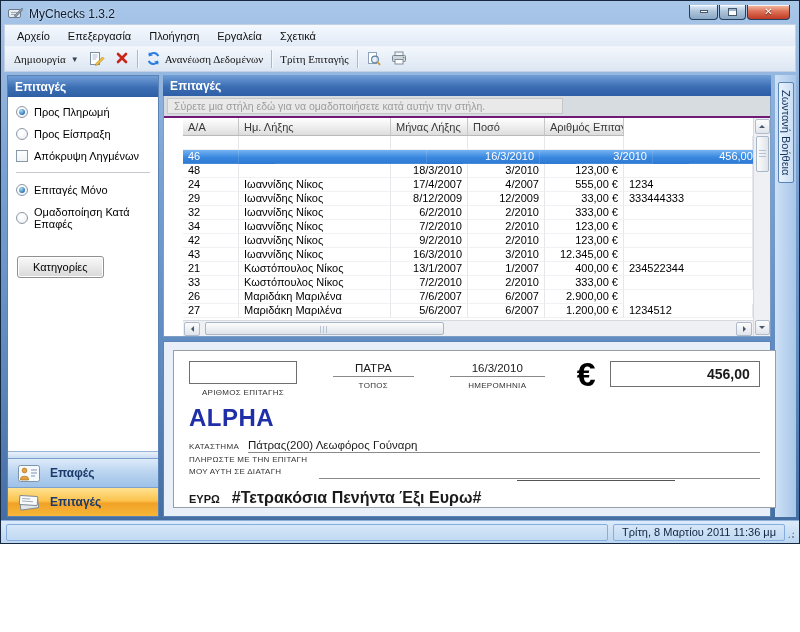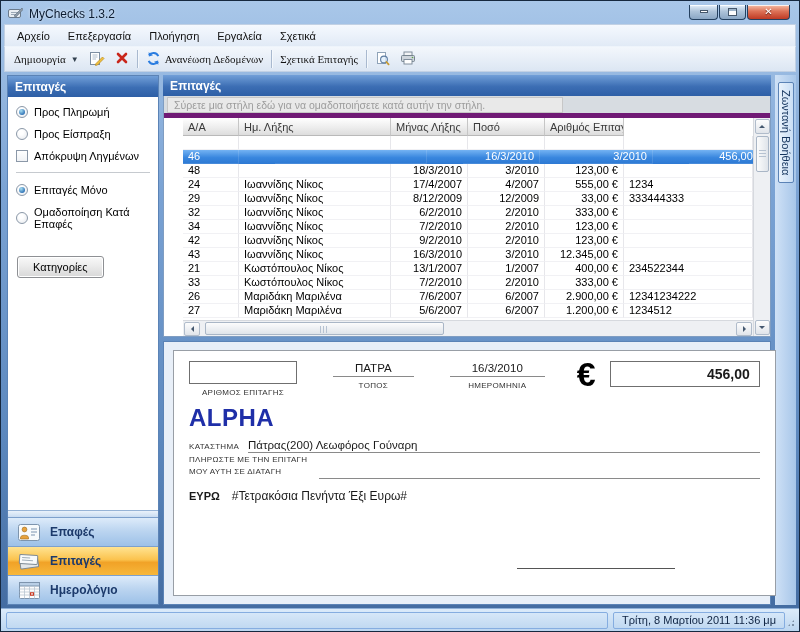--- a/index.html
+++ b/index.html
@@ -7,7 +7,7 @@
   body { font-family:"Liberation Sans","DejaVu Sans",sans-serif; }
 
   .window{
-    width:800px;height:632px;display:flex;flex-direction:column;
+    width:800px;height:544px;display:flex;flex-direction:column;
     border:1px solid #16283f;
     background:linear-gradient(180deg,#a9c7e9 0%,#7ba3d4 30%,#5b87bd 70%,#41699e 100%);
     padding:2px 3px 0 3px; position:relative;

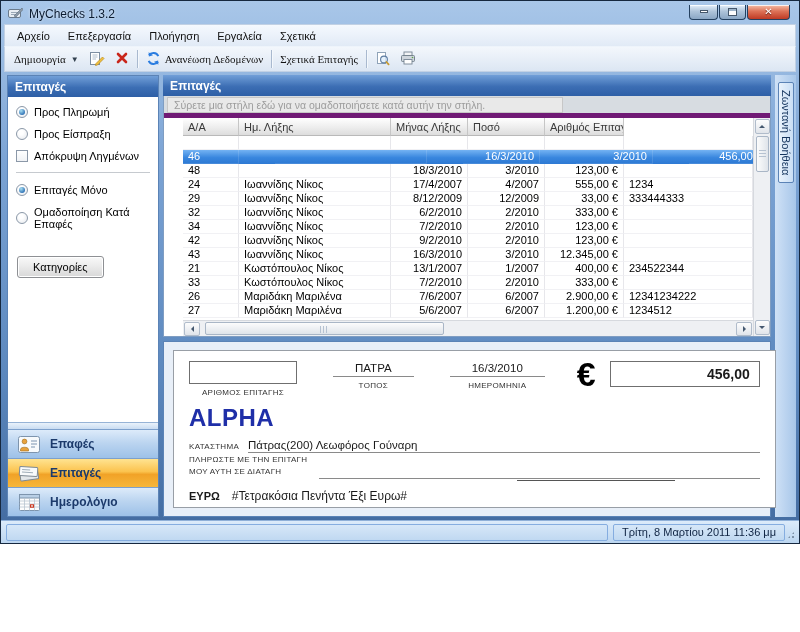--- a/index.html
+++ b/index.html
@@ -218,7 +218,7 @@
     </div>
     <div class="tsep"></div>
     <div class="tbtn">
-      <span>Σχετικά Επιταγής</span>
+      <span>Τρίτη Επιταγής</span>
     </div>
     <div class="tsep"></div>
     <div class="tbtn">

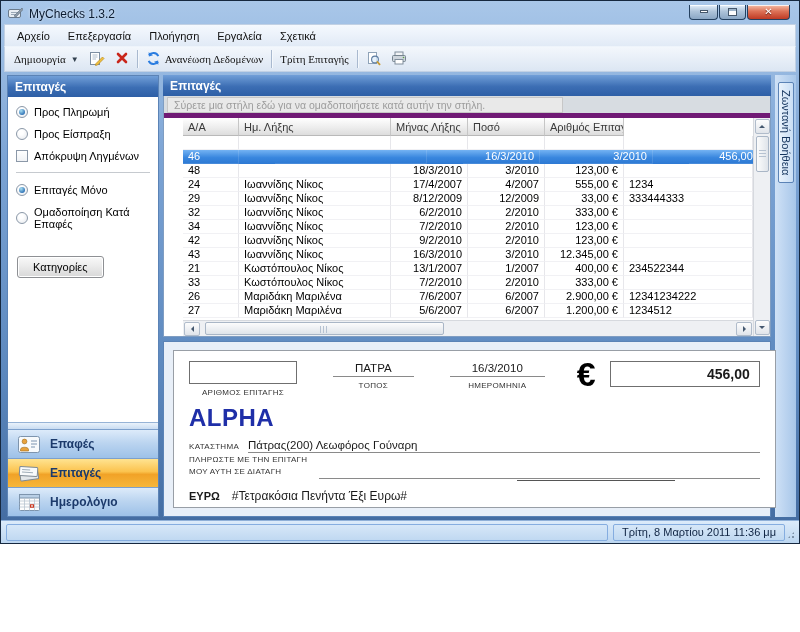--- a/index.html
+++ b/index.html
@@ -66,7 +66,7 @@
   
   .main{flex:1;display:flex;flex-direction:column;min-width:0;}
   .grid-block{height:241px;flex:none;border:1px solid #7f9dc2;border-top:none;display:flex;flex-direction:column;background:#fff;}
-  .group-bar{height:22px;flex:none;background:#d7dce1;border-bottom:5px solid #701a75;display:flex;align-items:center;padding:0 3px;}
+  .group-bar{height:22px;flex:none;background:#d7dce1;border-bottom:2px solid #701a75;display:flex;align-items:center;padding:0 3px;}
   .group-hint{width:66%;height:16px;line-height:15px;background:#e9e9e9;border:1px solid #c7c7c7;
     color:#9c9c9c;font-size:10.5px;padding:0 6px;white-space:nowrap;overflow:hidden;}
   .grid-body{flex:1;display:flex;min-height:0;margin-left:19px;}

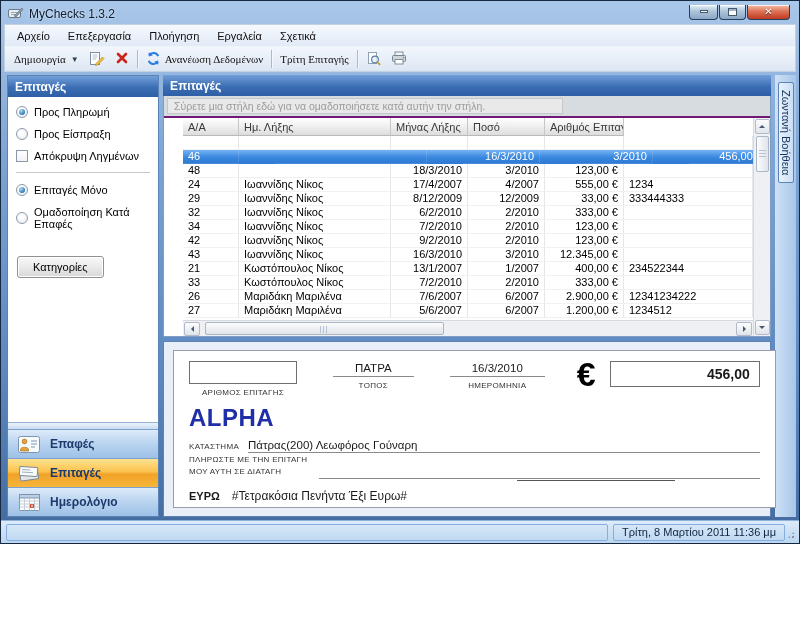--- a/index.html
+++ b/index.html
@@ -441,7 +441,6 @@
                   <div class="gcell c-due">7/6/2007</div>
                   <div class="gcell c-month">6/2007</div>
                   <div class="gcell c-amount">2.900,00 €</div>
-                  <div class="gcell c-number">12341234222</div>
                 </div>
                 <div class="grow">
                   <div class="gcell c-aa">27</div>

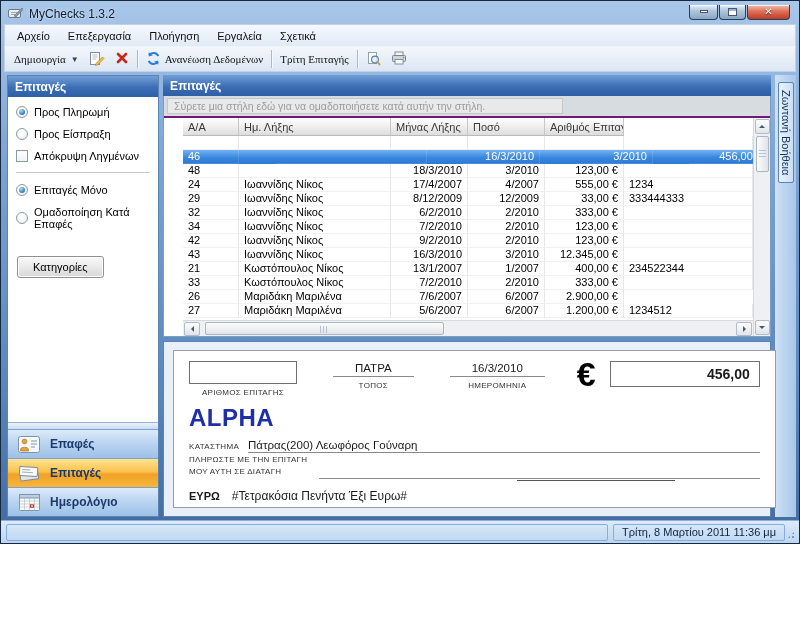--- a/index.html
+++ b/index.html
@@ -299,24 +299,6 @@
           </svg>
         </span>
         <span>Επιταγές</span>
-      </div>
-      <div class="nav-item">
-        <span class="nav-icon">
-          <svg width="21" height="18" viewBox="0 0 21 18">
-            <rect x="0.5" y="1.5" width="20" height="16" rx="1" fill="#fdfdfd" stroke="#7d94ad"></rect>
-            <rect x="0.5" y="1.5" width="20" height="3.5" fill="#b9cfe6" stroke="#7d94ad"></rect>
-            <g stroke="#b9c5d1" stroke-width="0.8">
-              <line x1="0.5" y1="8" x2="20.5" y2="8"></line>
-                <line x1="0.5" y1="11" x2="20.5" y2="11"></line>
-                <line x1="0.5" y1="14" x2="20.5" y2="14"></line>
-              <line x1="5.5" y1="5" x2="5.5" y2="17.5"></line>
-                <line x1="10.5" y1="5" x2="10.5" y2="17.5"></line>
-                <line x1="15.5" y1="5" x2="15.5" y2="17.5"></line>
-            </g>
-            <rect x="11.5" y="11.8" width="3" height="2.4" fill="none" stroke="#cc3a22" stroke-width="1.1"></rect>
-          </svg>
-        </span>
-        <span>Ημερολόγιο</span>
       </div>
     </div>
 

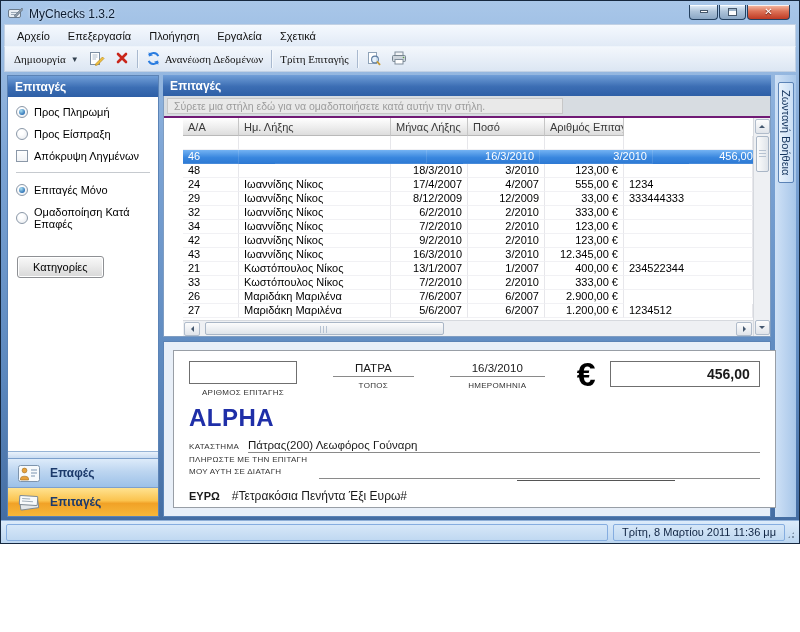--- a/index.html
+++ b/index.html
@@ -126,7 +126,7 @@
   .pay-line{flex:1;border-bottom:1px solid #8a8a8a;margin-left:12px;}
   .words-row{display:flex;align-items:baseline;gap:12px;margin-top:10px;}
   .euro-lbl{font-size:11px;font-weight:bold;}
-  .words{font-size:12px;}
+  .words{font-size:16px;font-weight:bold;}
   .sig-line{position:absolute;bottom:26px;right:100px;width:158px;border-top:1px solid #555;}
 
   

